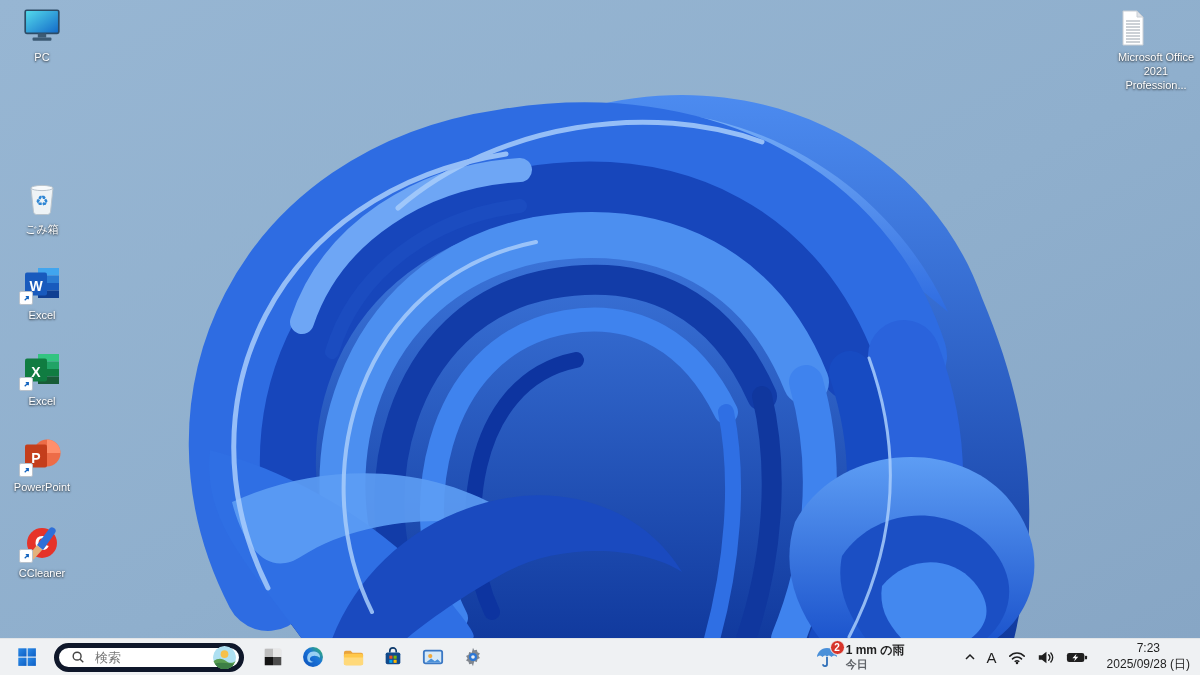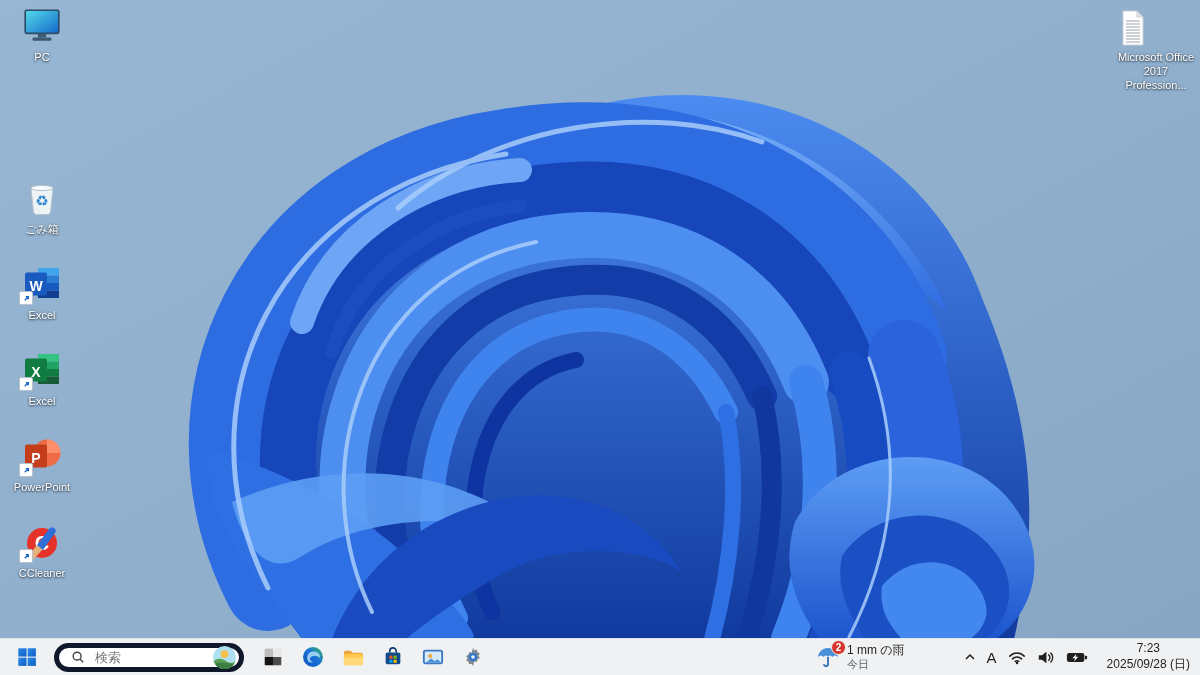--- a/index.html
+++ b/index.html
@@ -227,7 +227,7 @@
     </div>
     <div class="lbl">
       <span style="display:block">Microsoft Office</span>
-      <span style="display:block">2017 Profession...</span>
+      <span style="display:block">2021 Profession...</span>
     </div>
   </div>
 

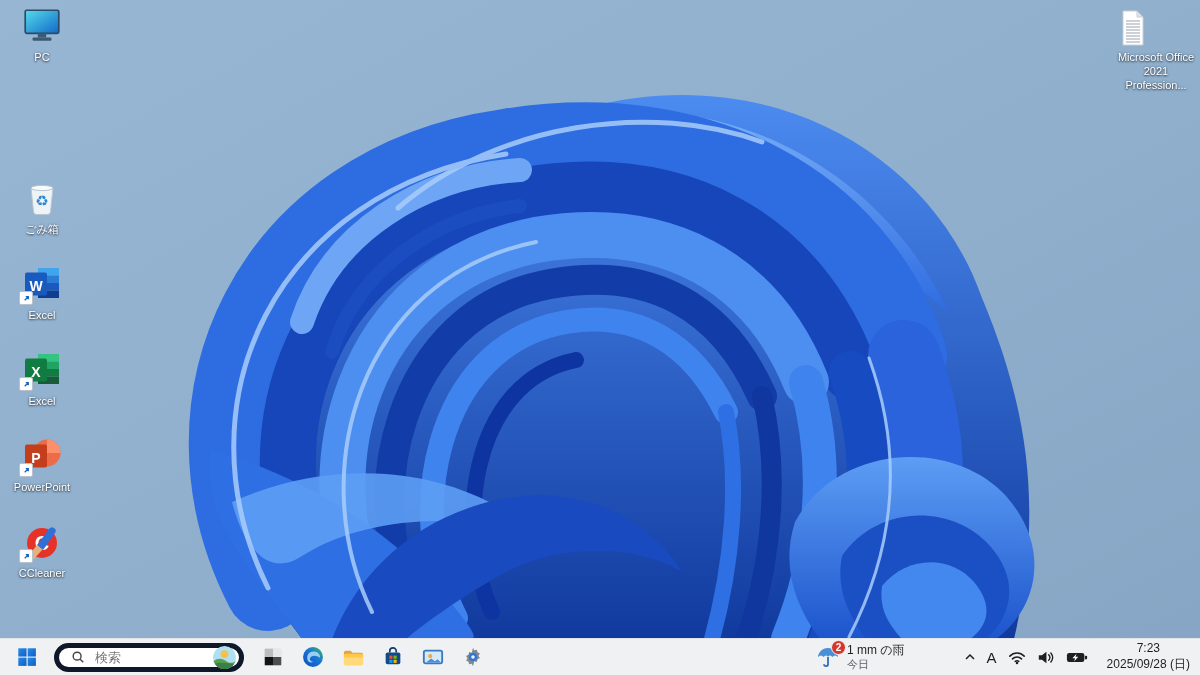--- a/index.html
+++ b/index.html
@@ -31,7 +31,7 @@
   .badge{position:absolute;top:-4px;right:-6px;min-width:15px;height:15px;border-radius:8px;background:#d7352b;
          color:#fff;font-size:10px;font-weight:bold;display:flex;align-items:center;justify-content:center;
          border:1px solid #f2f4f6;box-sizing:border-box;}
-  .widget-text{display:flex;flex-direction:column;line-height:1.15;}
+  .widget-text{display:flex;flex-direction:column;line-height:1.15;font-weight:bold;}
   .widget-text .l1{font-size:12px;color:#1f1f1f;}
   .widget-text .l2{font-size:11px;color:#5f6368;}
   .tray{display:flex;align-items:center;gap:11px;}

